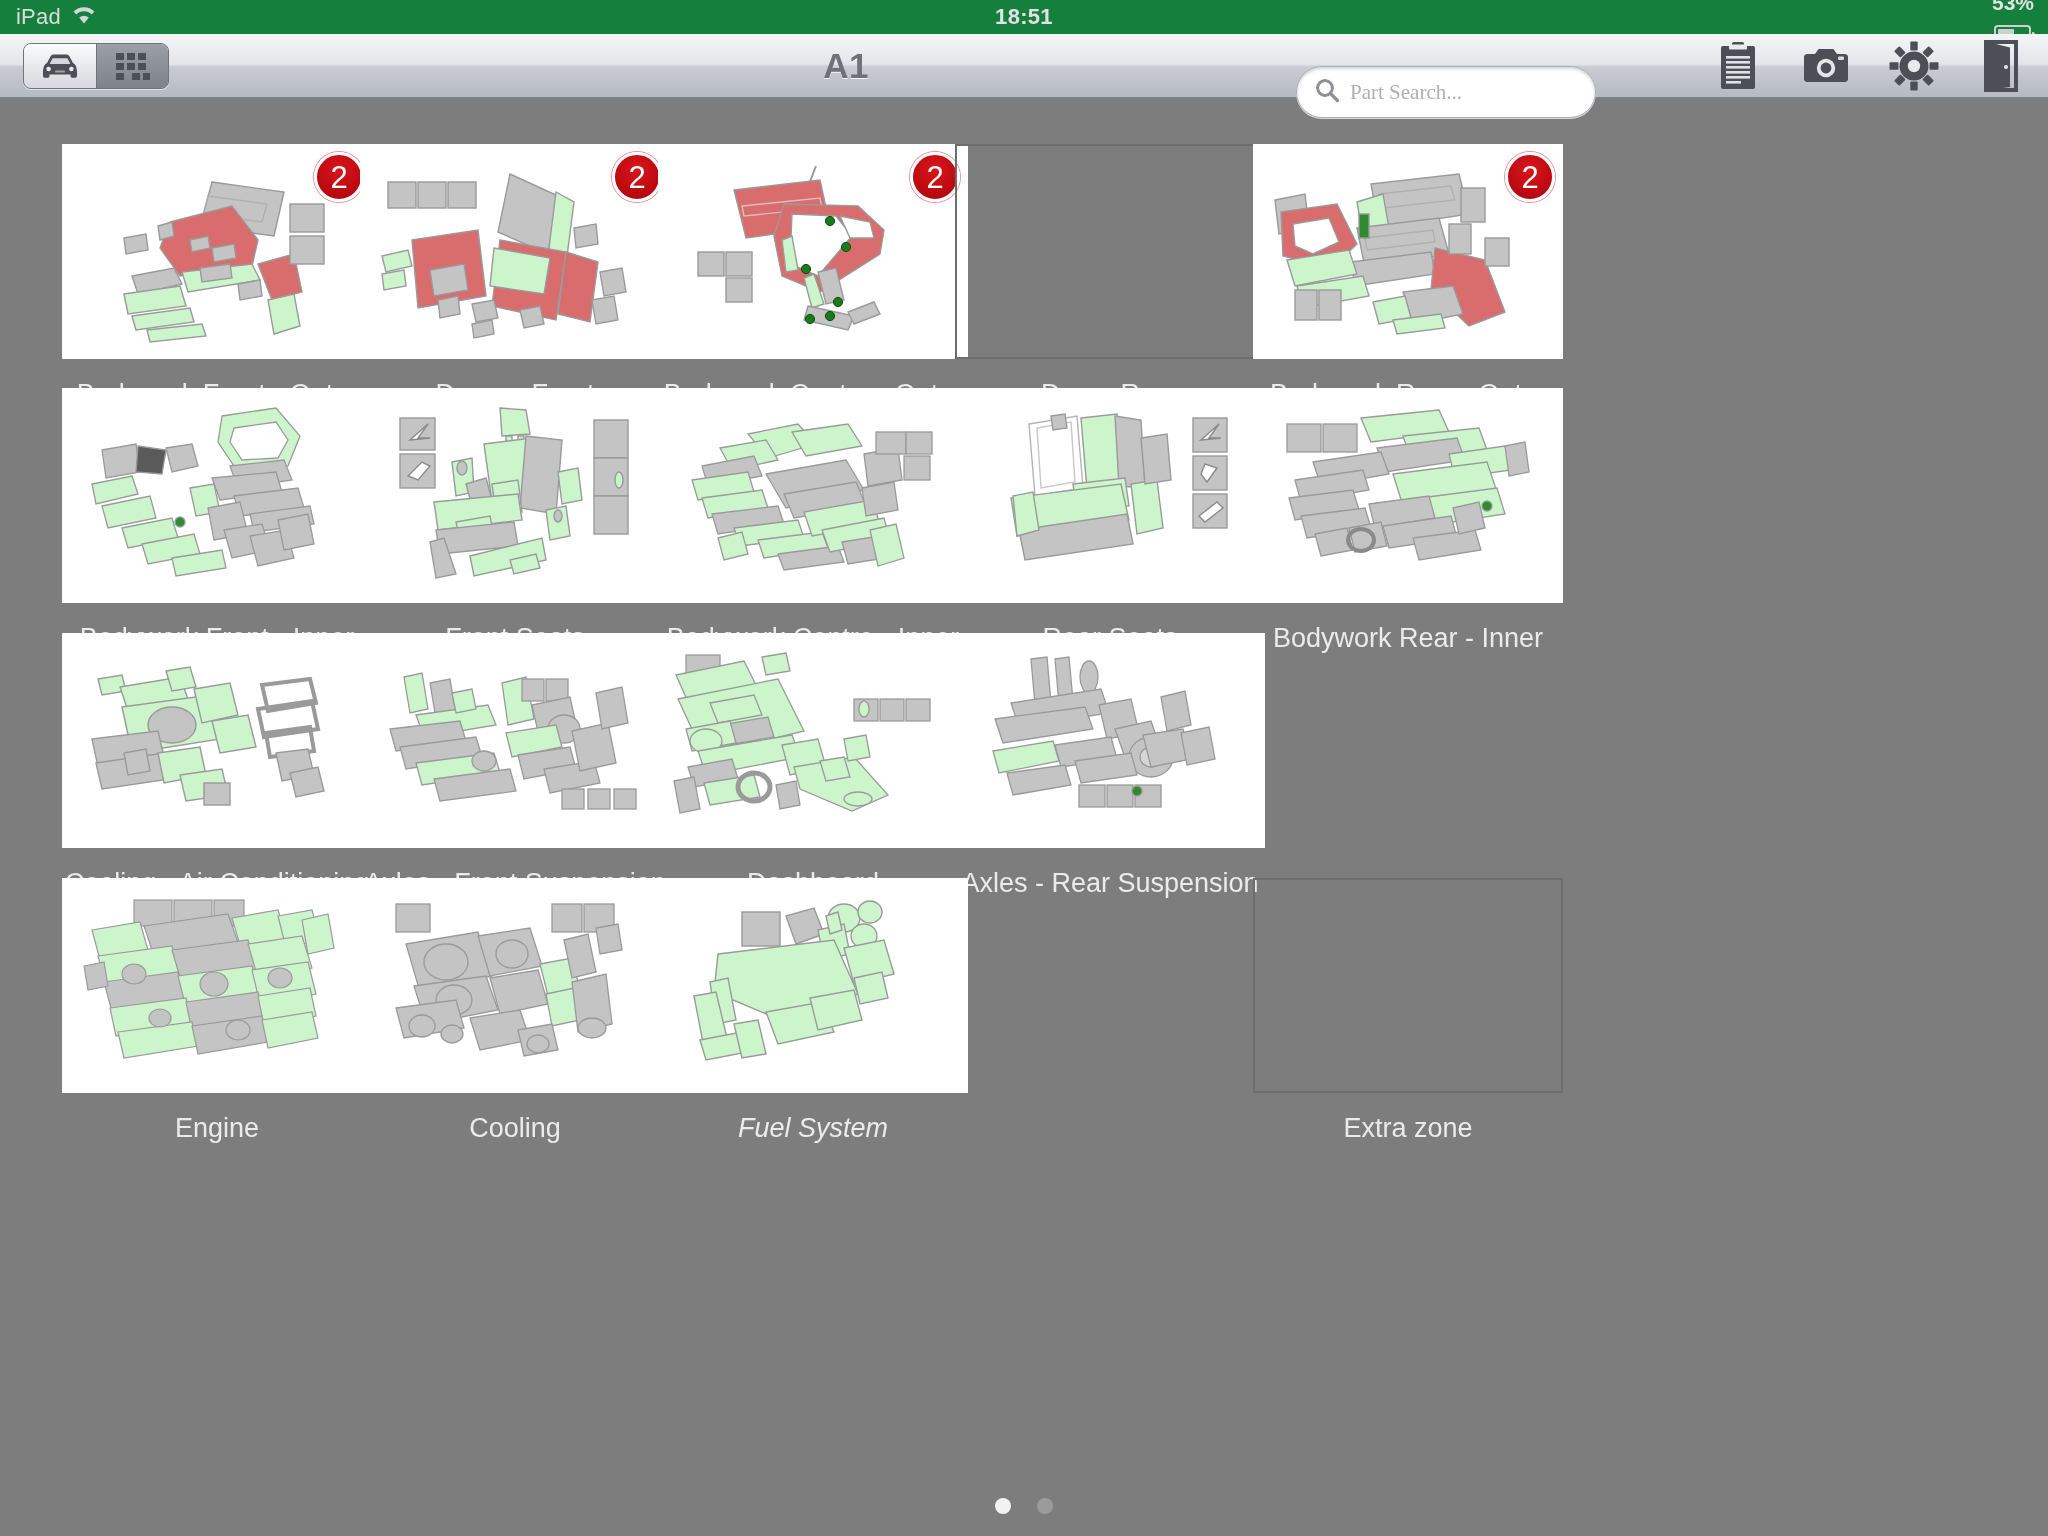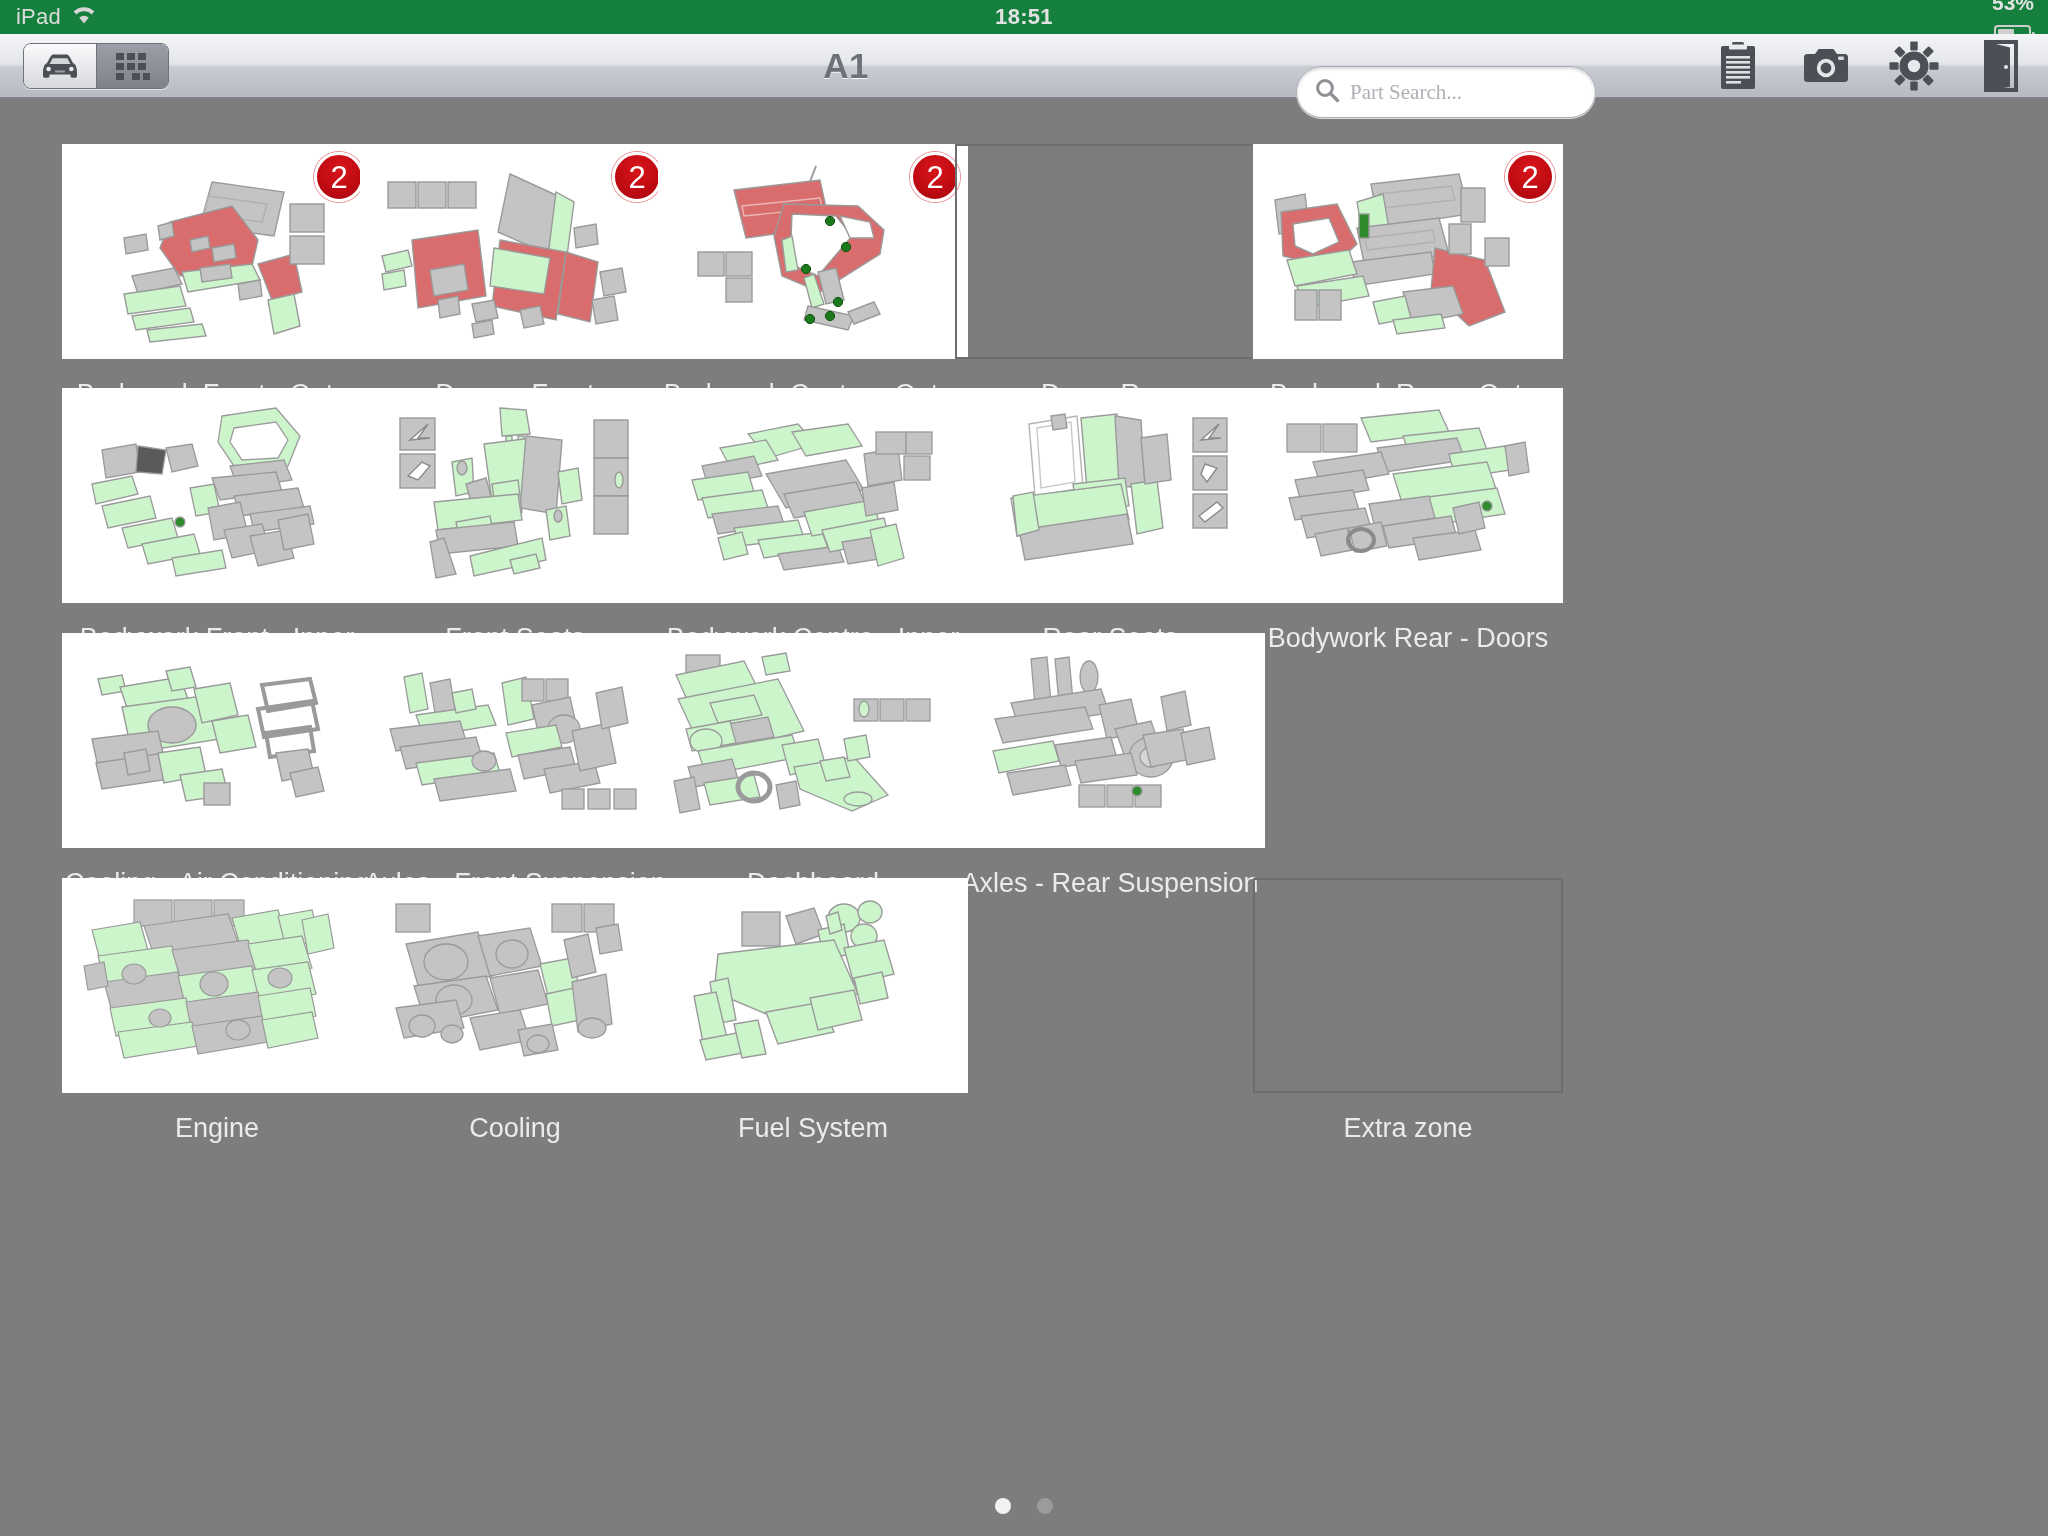--- a/index.html
+++ b/index.html
@@ -544,7 +544,7 @@
         </g>
       </svg>
     </div>
-    <div class="tile-label">Bodywork Rear - Doors</div>
+    <div class="tile-label">Bodywork Rear - Inner</div>
   </div>
 
   <div class="tile" style="left:62px; top:535px;">

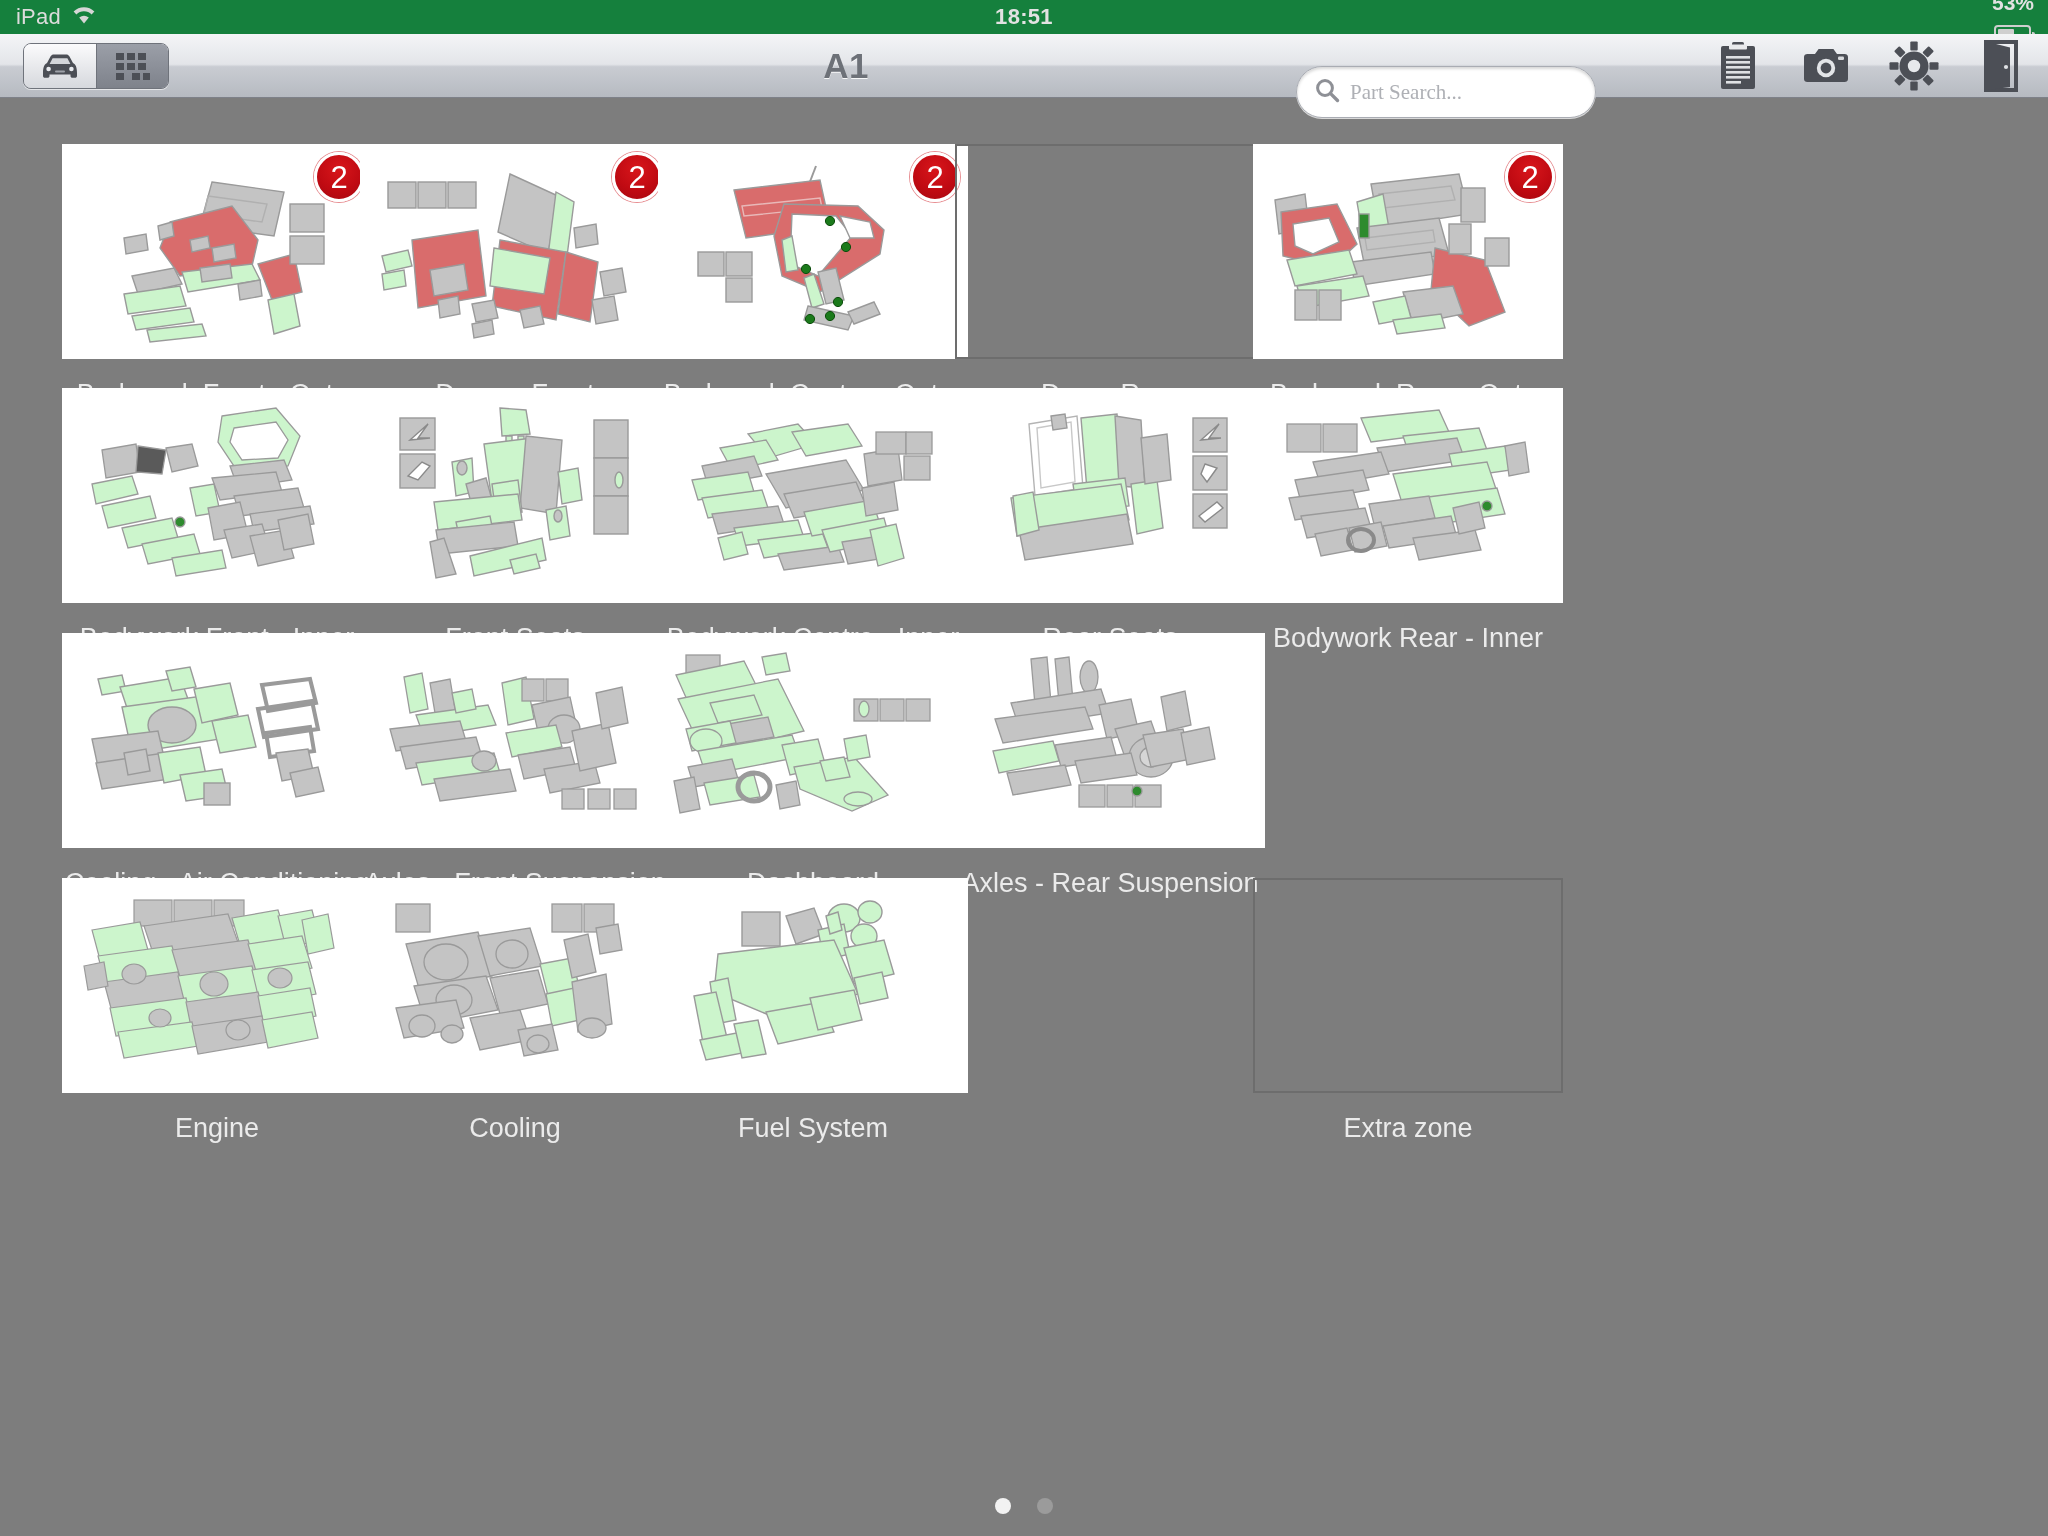--- a/index.html
+++ b/index.html
@@ -739,7 +739,7 @@
     <div class="tile-label">Cooling</div>
   </div>
 
-  <div class="tile" style="left:658px; top:780px;">
+  <div class="tile" style="left:658px; top:780px;font-style:italic;">
     <div class="thumb">
       <svg viewBox="0 0 310 215">
         <g stroke="#9a9a9a" stroke-width="1.4">

